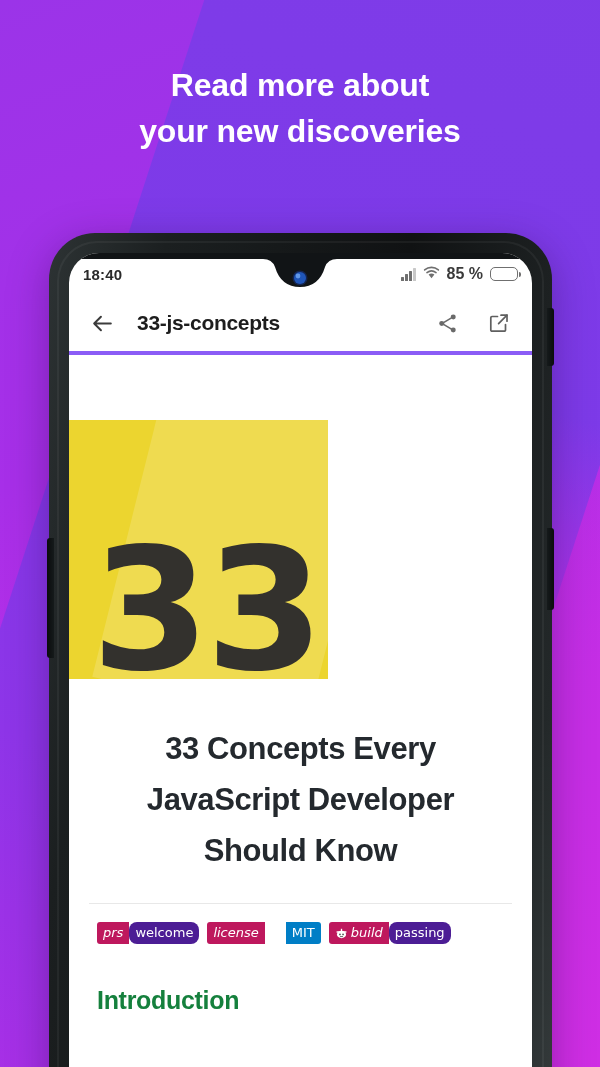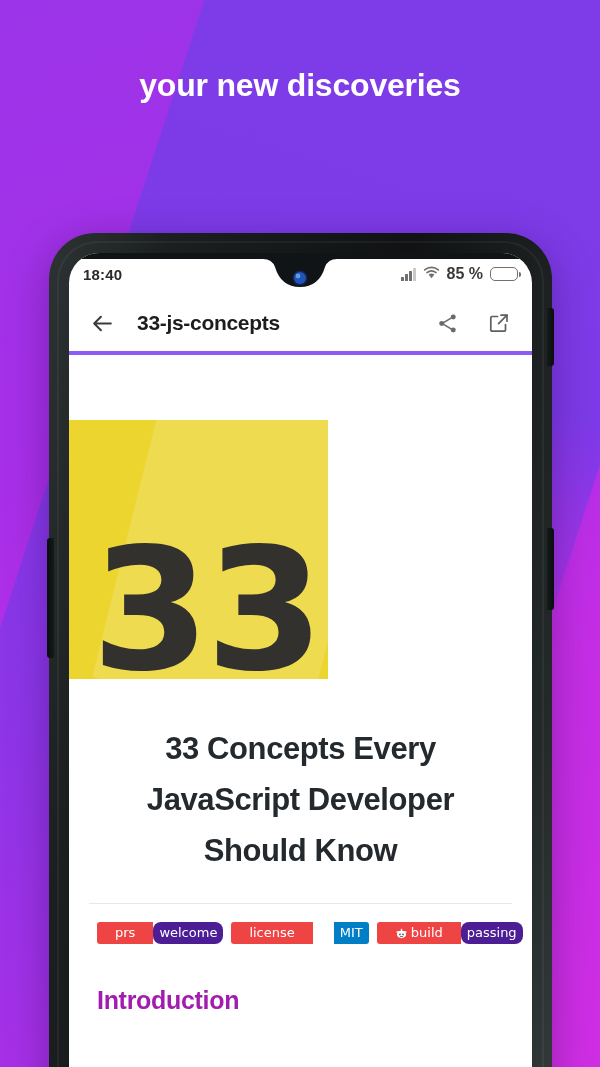--- a/index.html
+++ b/index.html
@@ -370,6 +370,7 @@
   <div class="bg-band2"></div>
 
   <div class="headline">
+    <span>Read more about</span>
     <span class="l2">your new discoveries</span>
   </div>
 

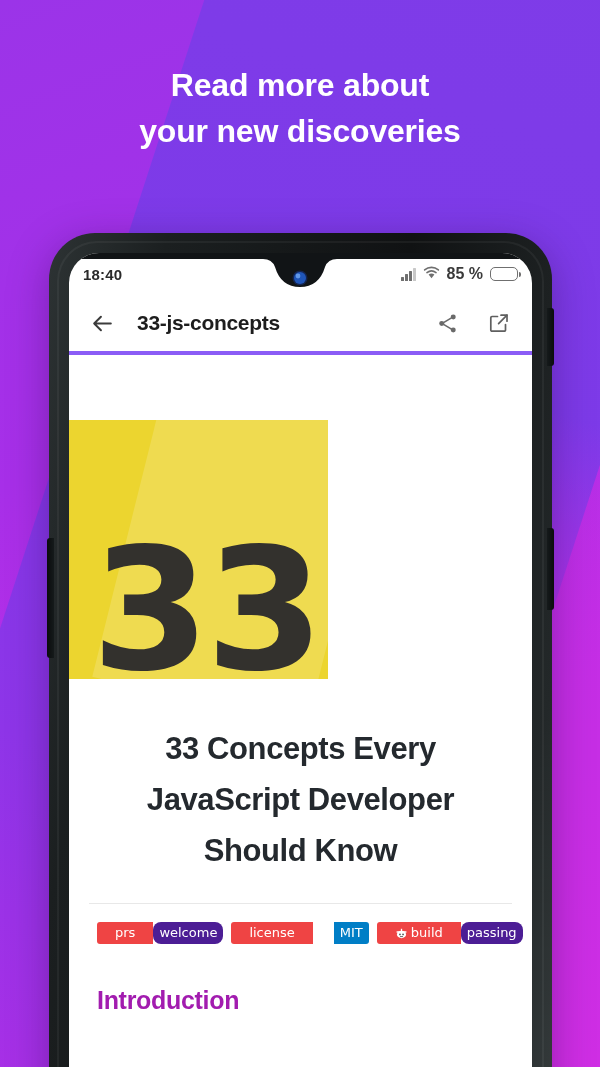--- a/index.html
+++ b/index.html
@@ -336,12 +336,13 @@
     font-family: "DejaVu Sans", sans-serif;
   }
   .badge .lab {
-    background: #ef4444;
+    background: #be185d;
     color: #ffffff;
-    padding: 0 18px;
+    padding: 0 6px;
     display: inline-flex;
     align-items: center;
     gap: 3px;
+    font-style: italic;
   }
   .badge .val {
     color: #ffffff;

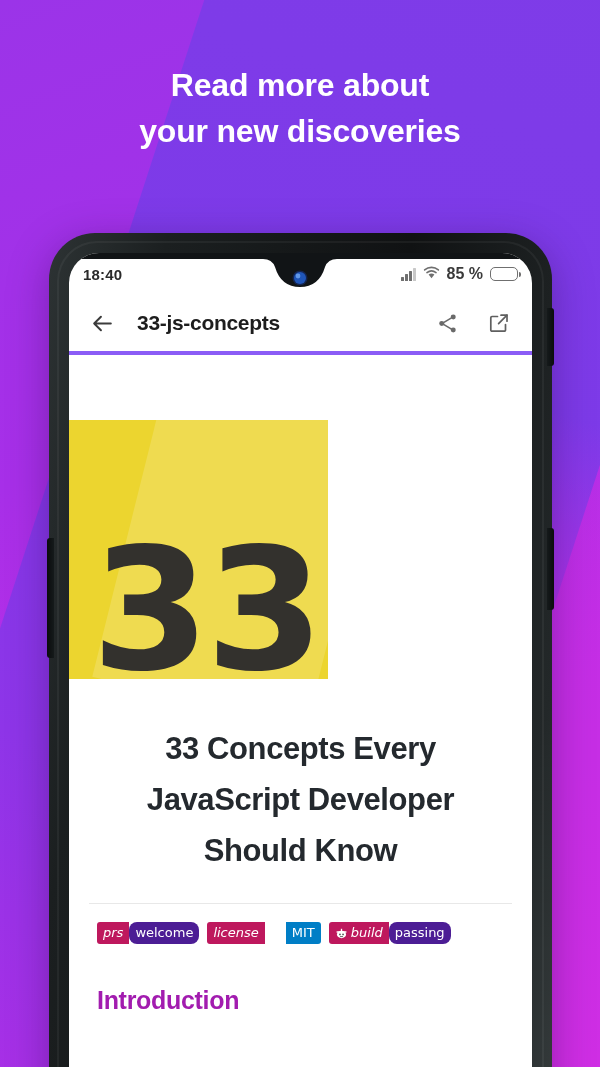--- a/index.html
+++ b/index.html
@@ -357,7 +357,7 @@
     margin: 42px 0 0 28px;
     font-size: 25px;
     font-weight: bold;
-    color: #a21caf;
+    color: #15803d;
     letter-spacing: -0.3px;
   }
 </style>

